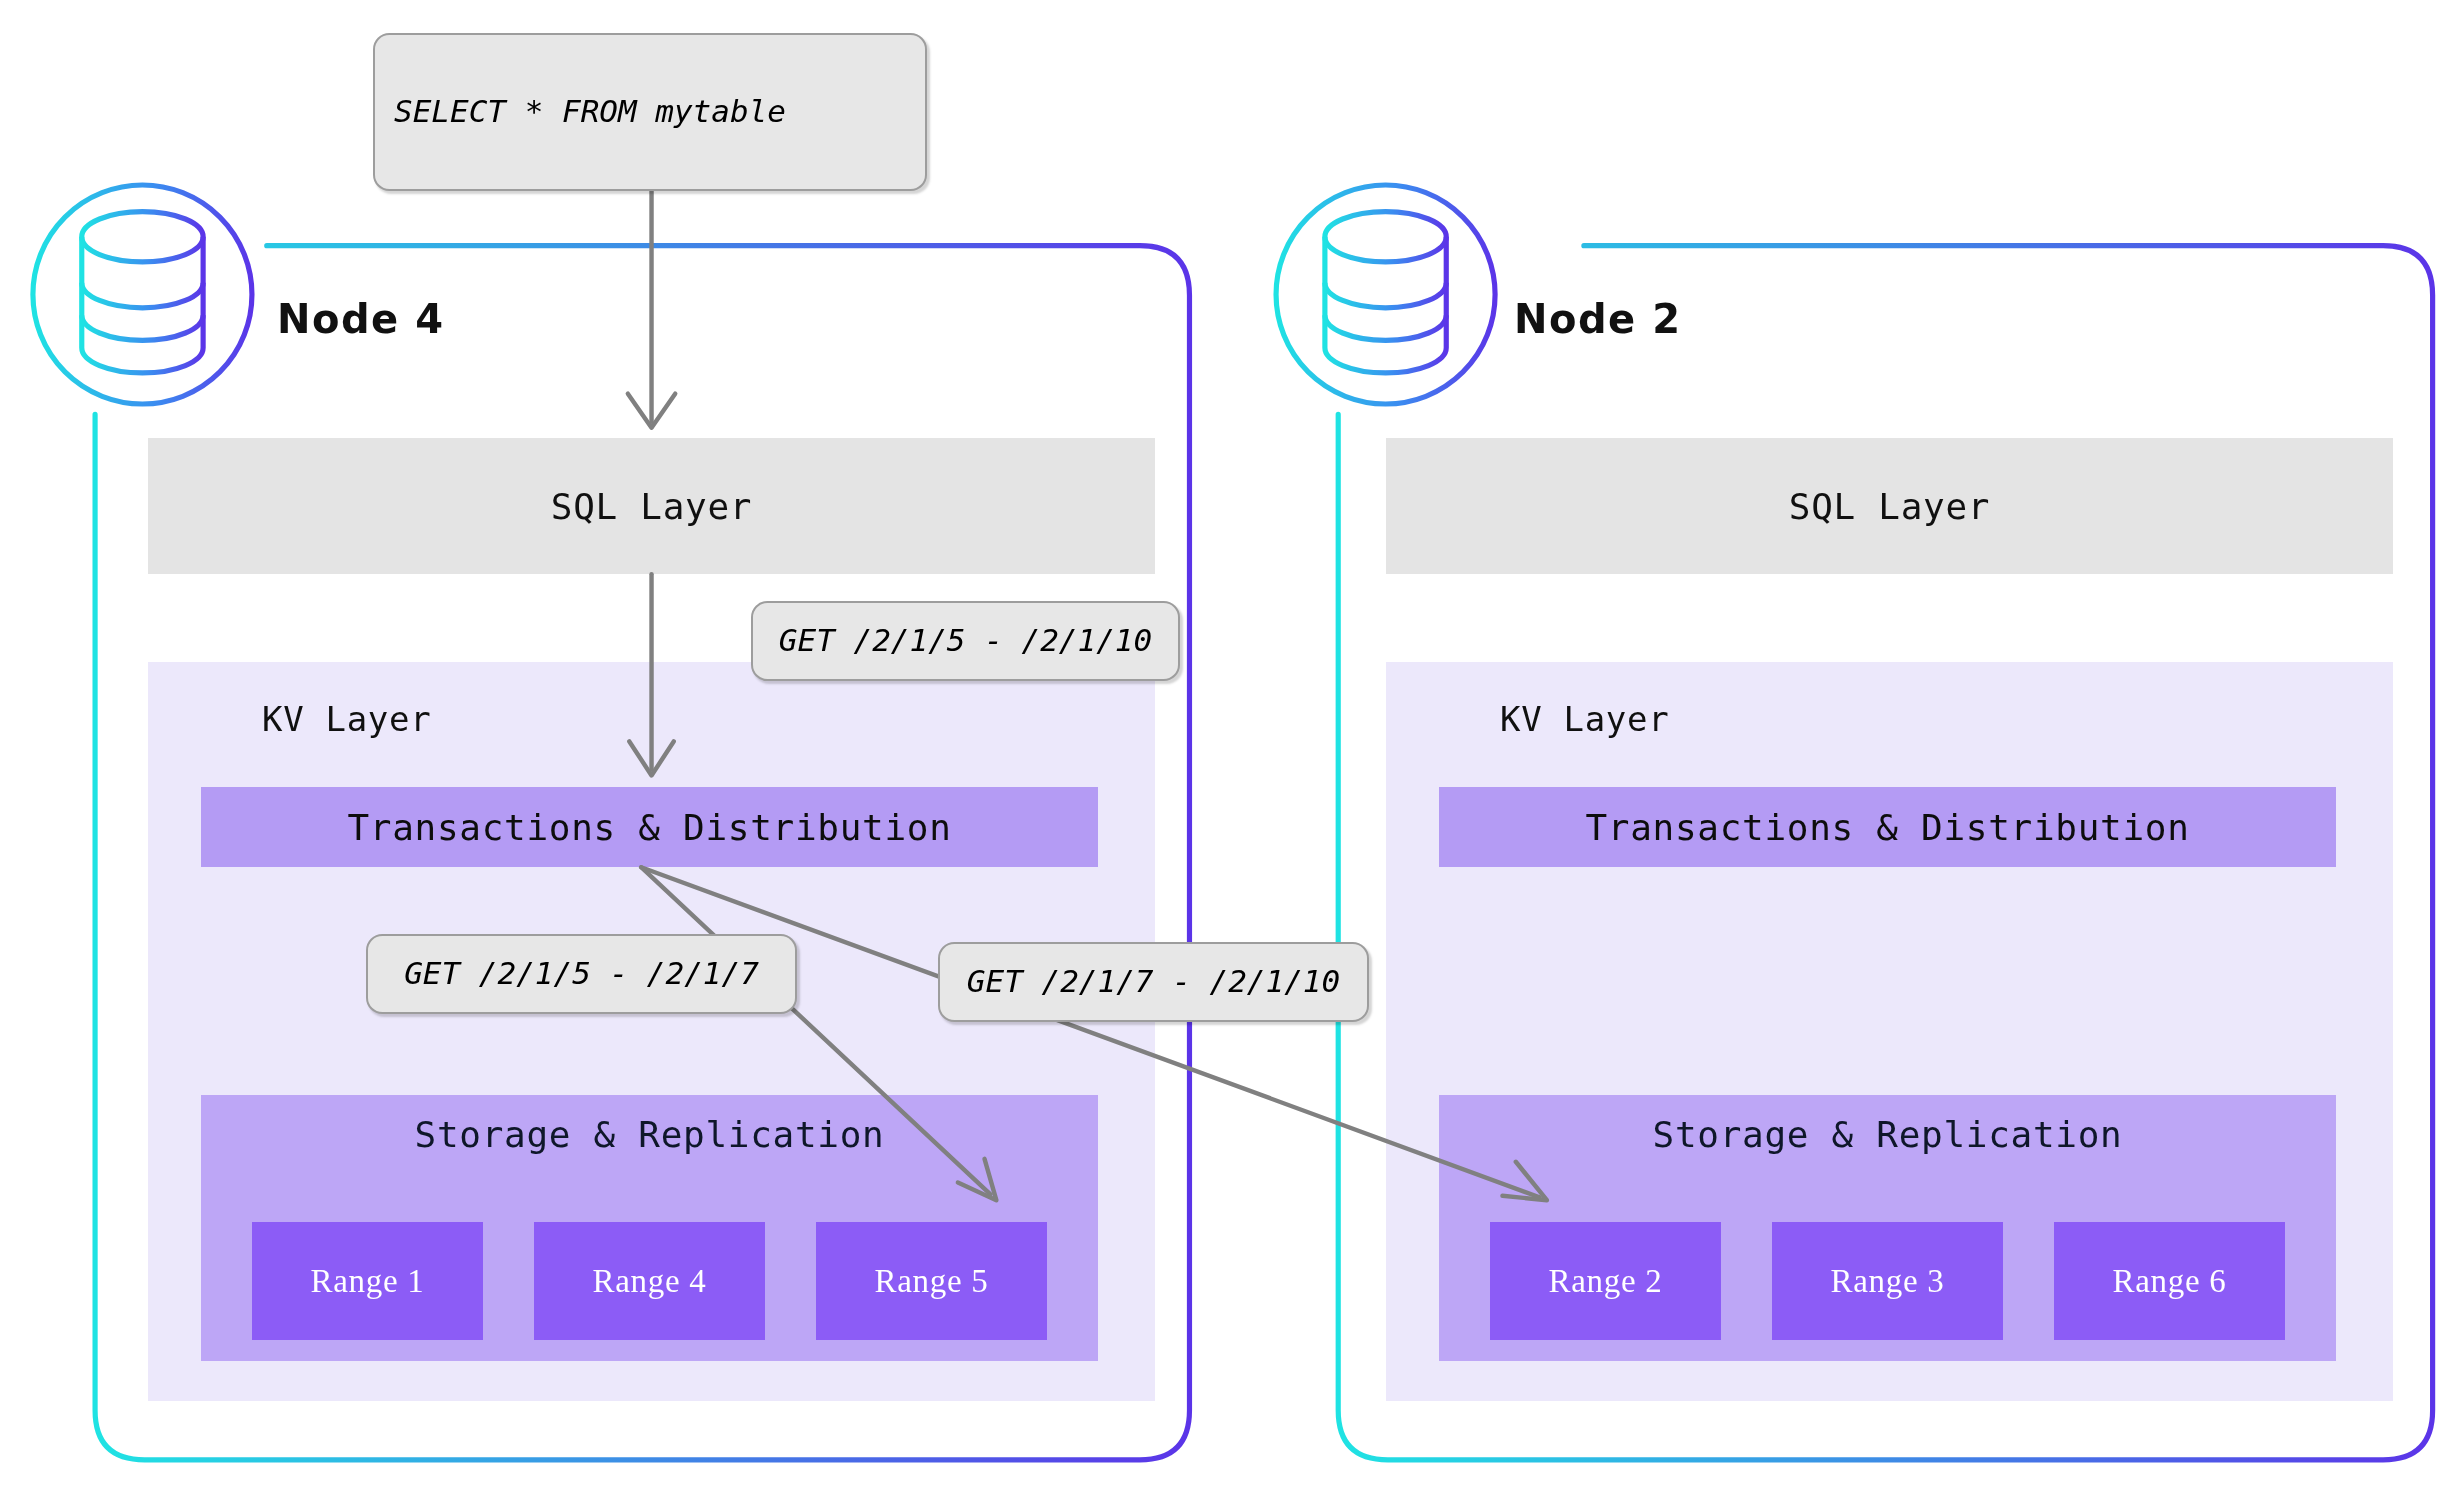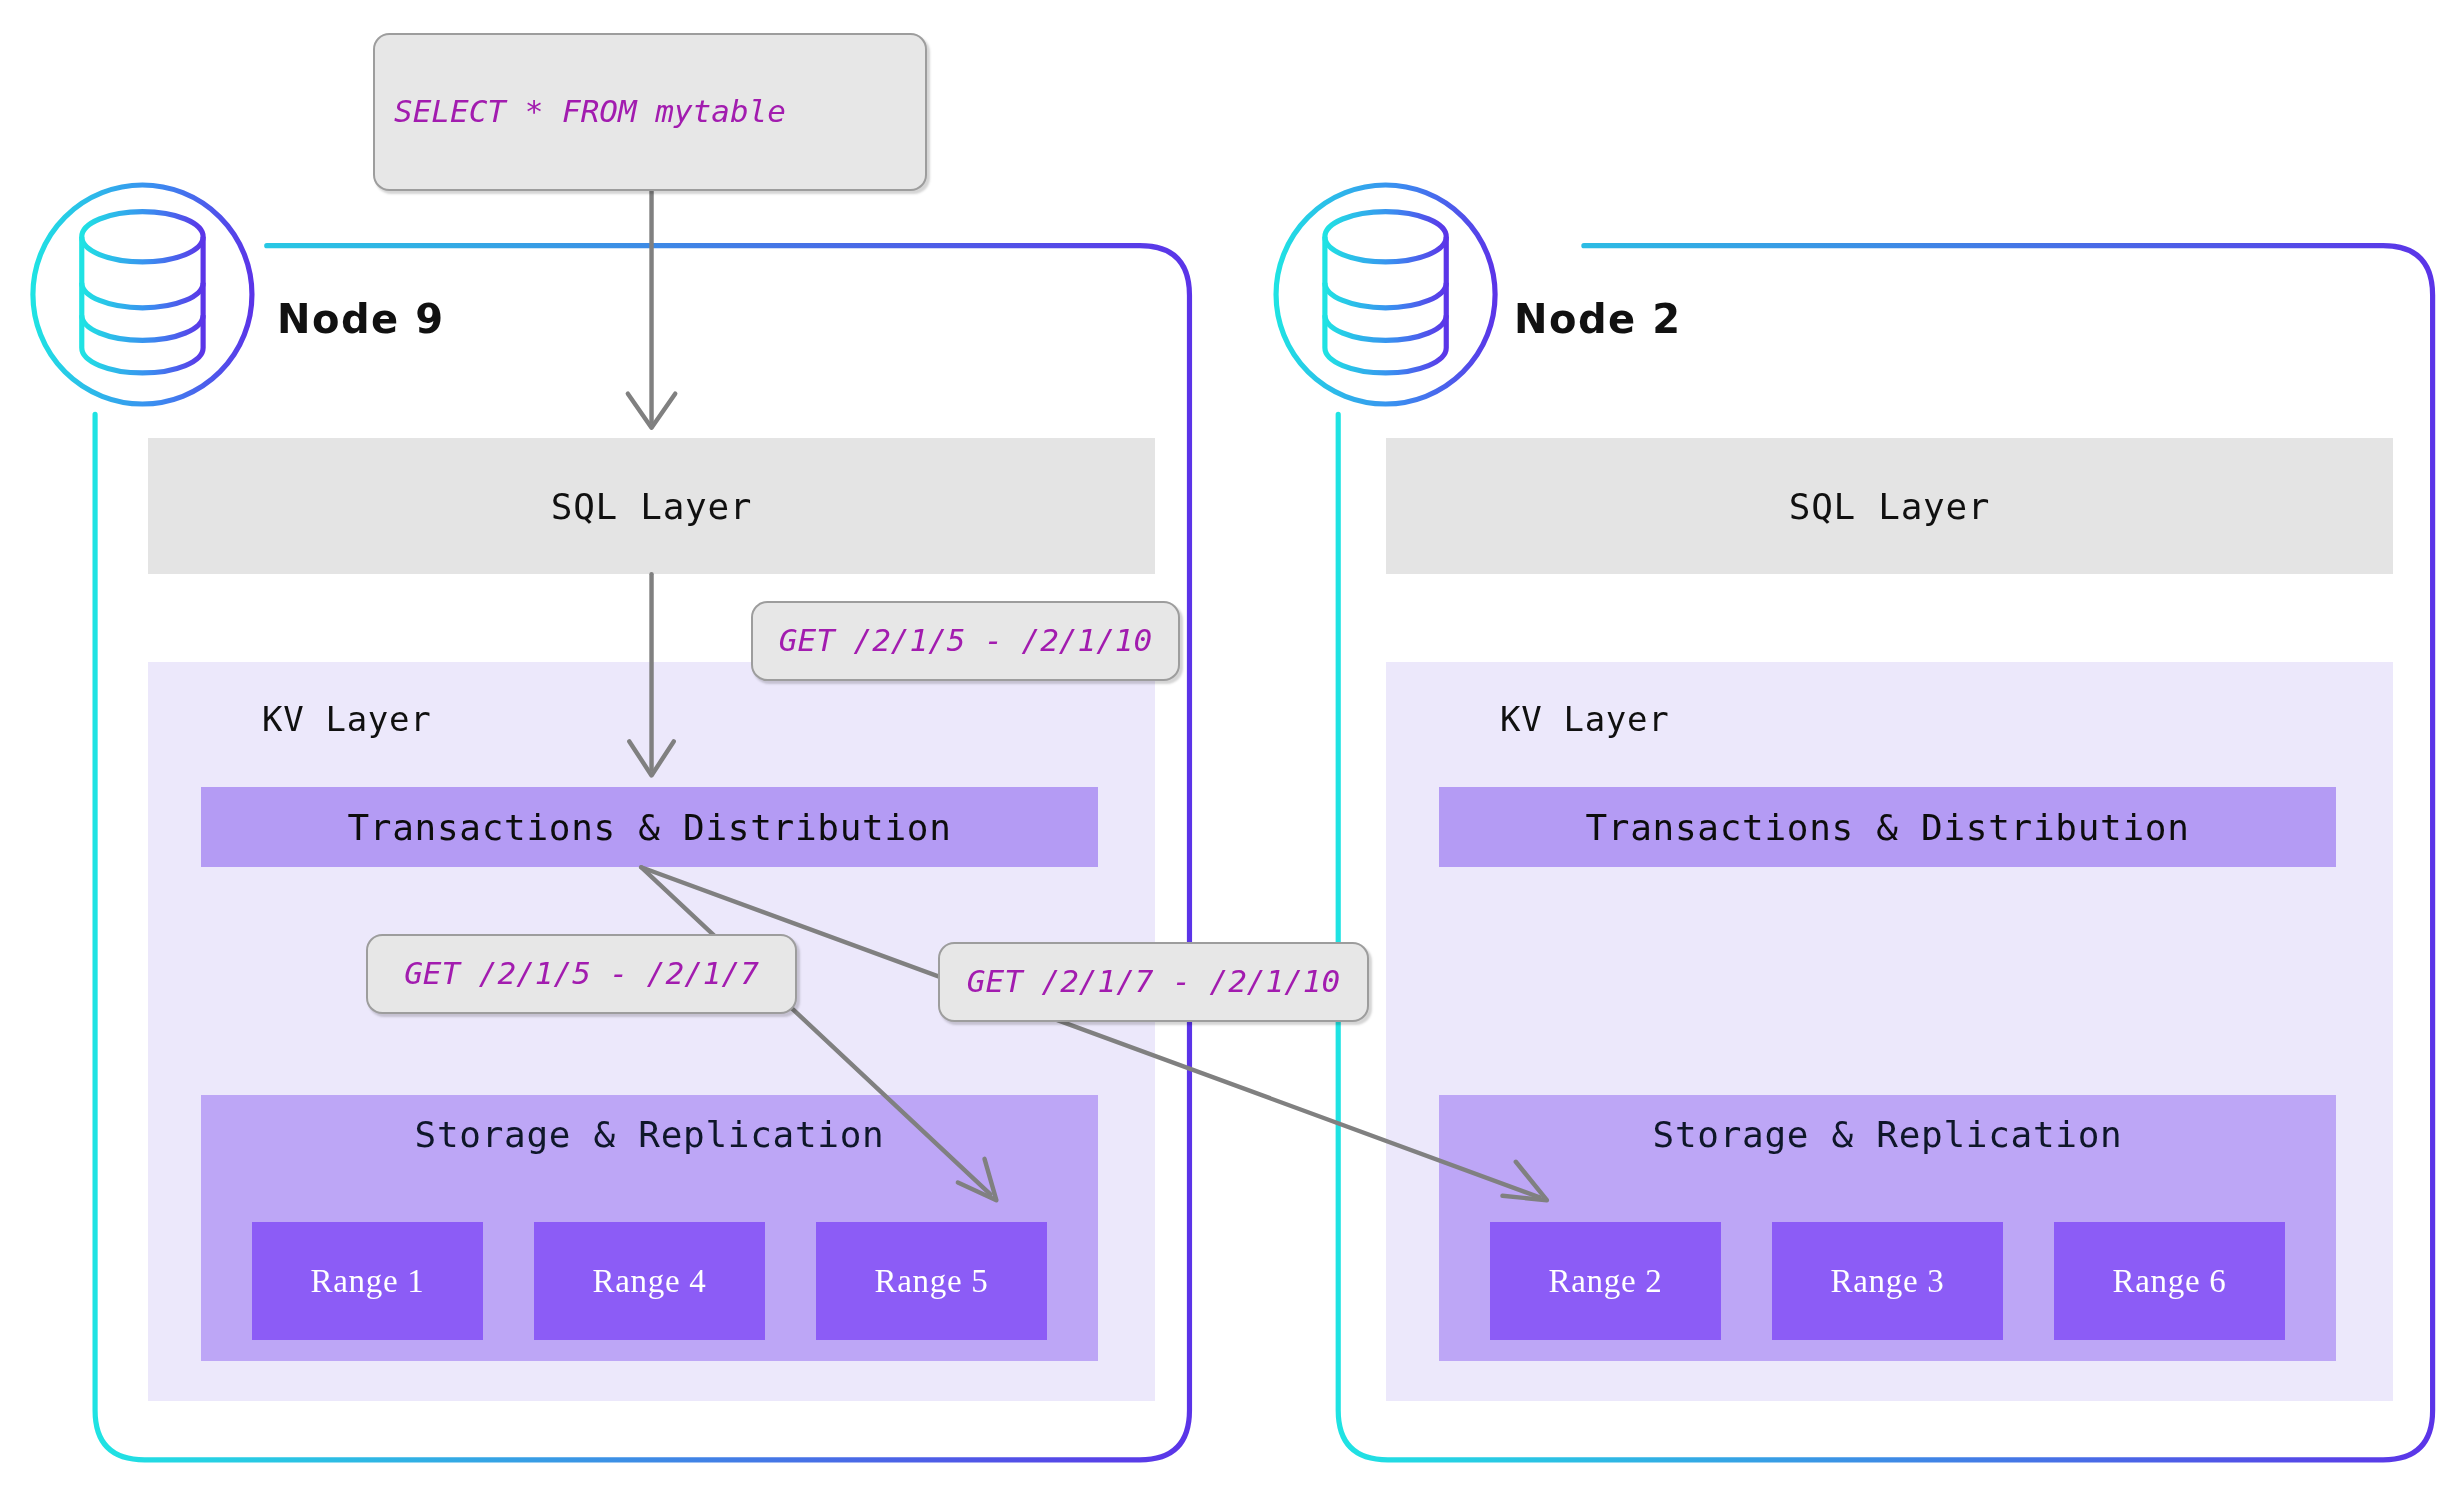--- a/index.html
+++ b/index.html
@@ -148,7 +148,7 @@
     font-family: "DejaVu Sans Mono", monospace;
     font-style: italic;
     font-size: 31px;
-    color: #a21caf;
+    color: #000000;
     line-height: 1.34;
     white-space: nowrap;
   }

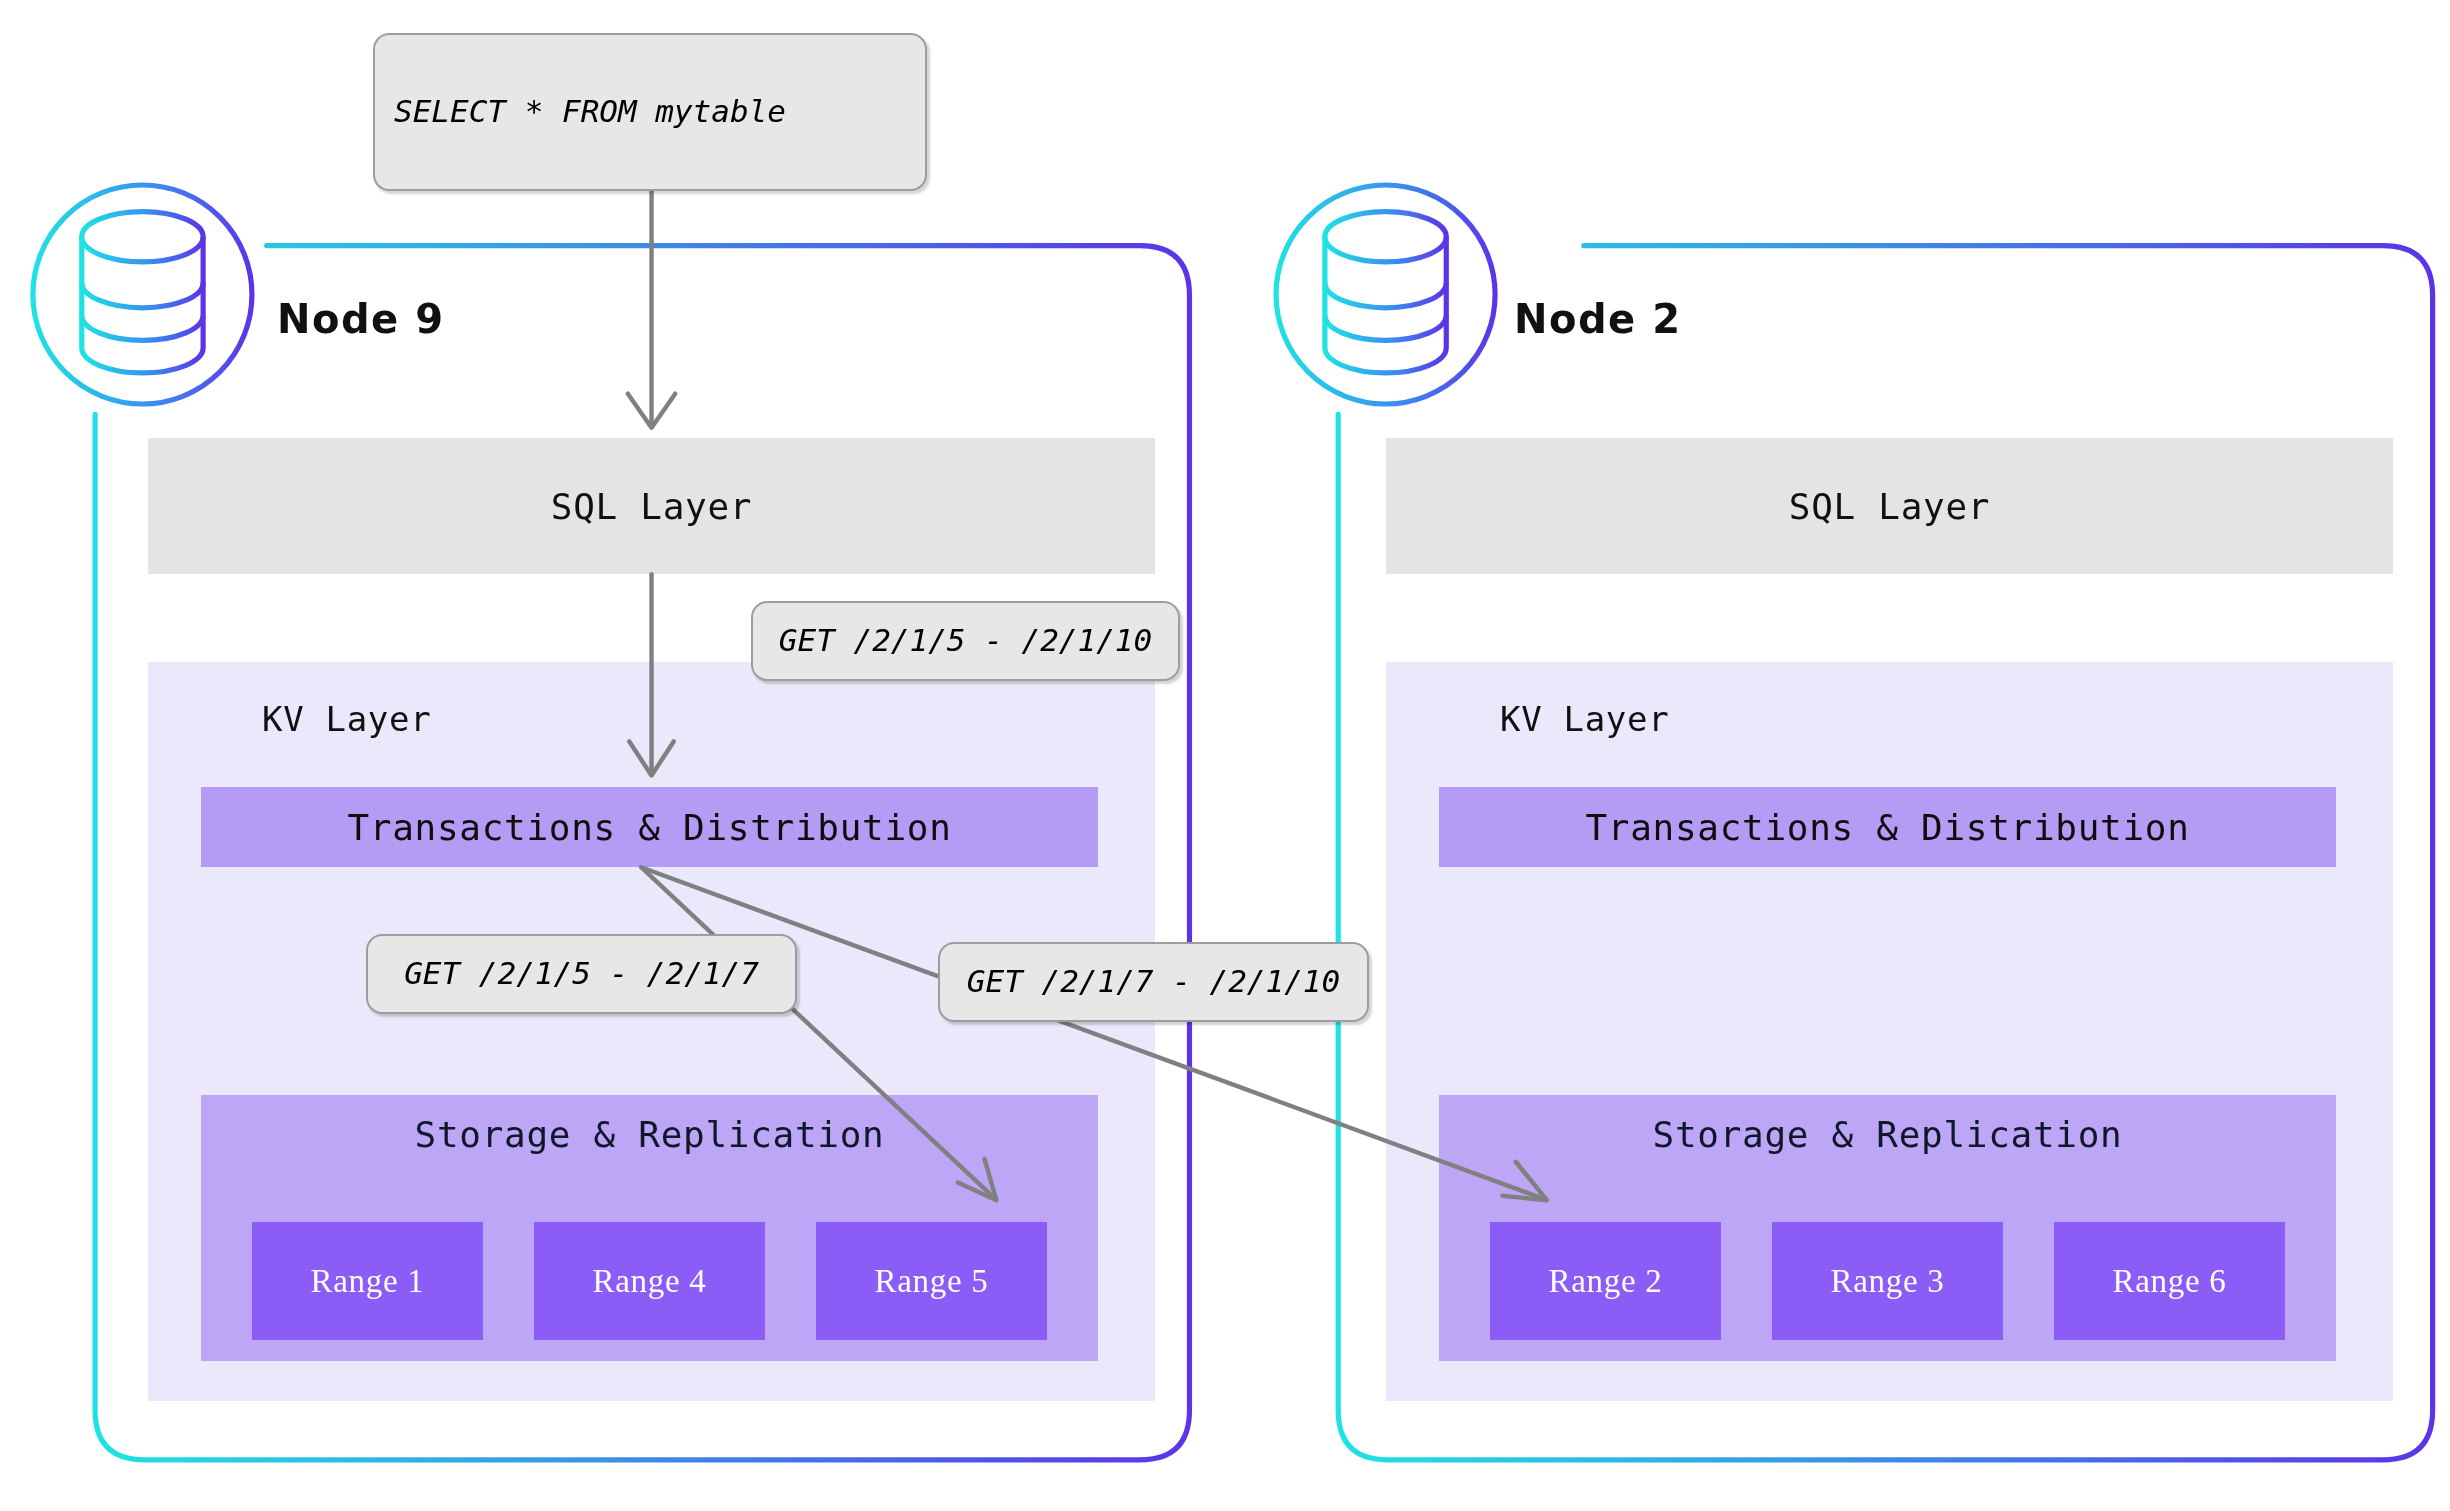--- a/index.html
+++ b/index.html
@@ -198,7 +198,7 @@
              L 1808 560" fill="none" stroke="url(#gradTop1)" stroke-width="7" stroke-linecap="round" stroke-linejoin="round"></path>
   </svg>
 
-  <div class="node-title" style="left:277px; top:296px;">Node 9</div>
+  <div class="node-title" style="left:277px; top:296px;">Node 4</div>
 
   <div class="sql-layer" style="left:148px; top:438px; width:1007px; height:136px;">
     <span class="sql-layer-label">SQL Layer</span>

